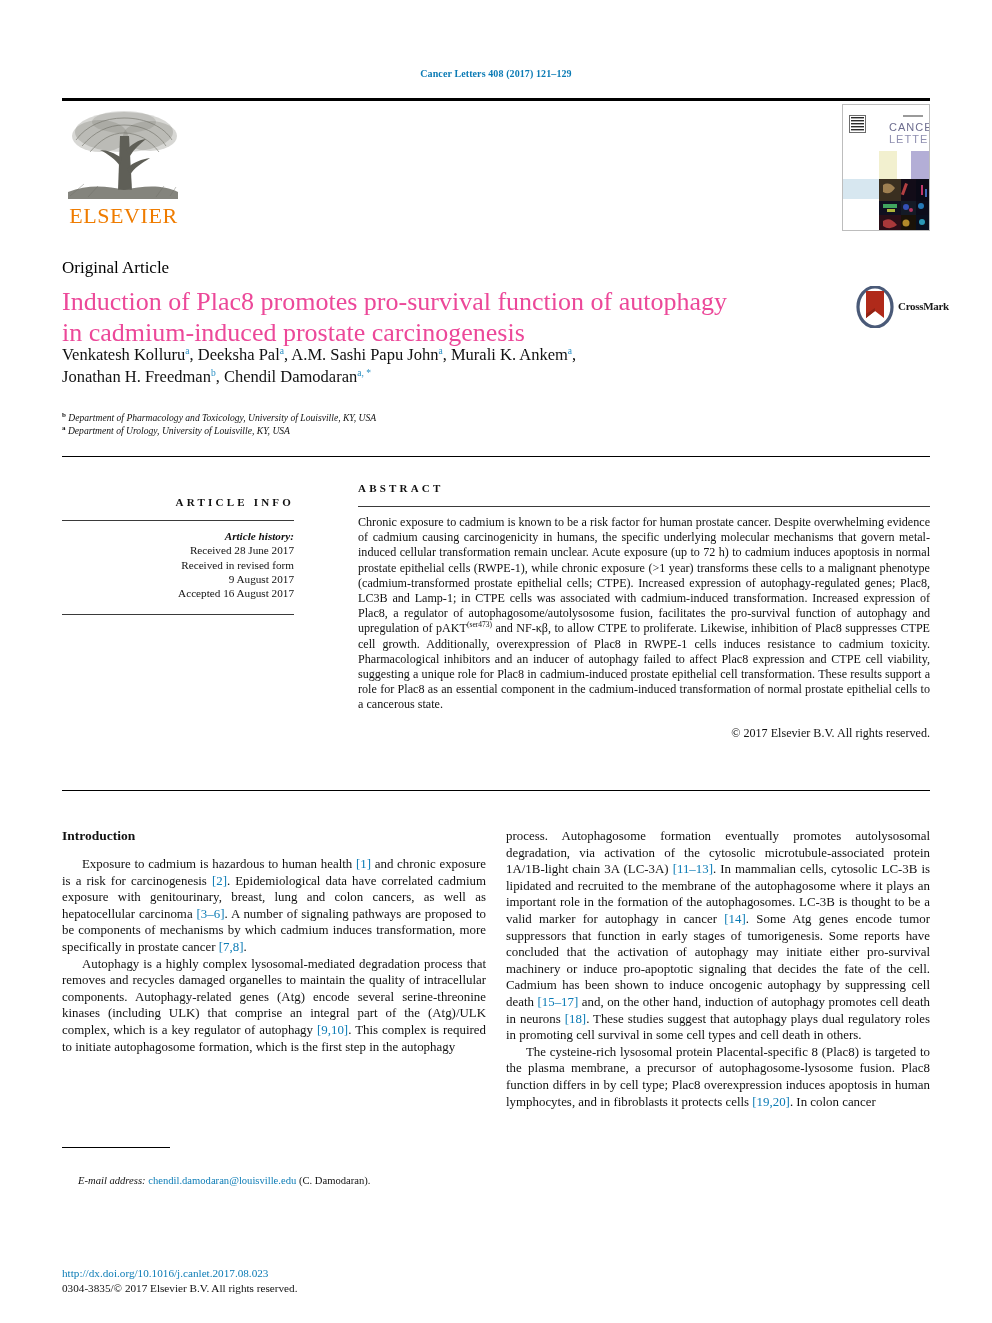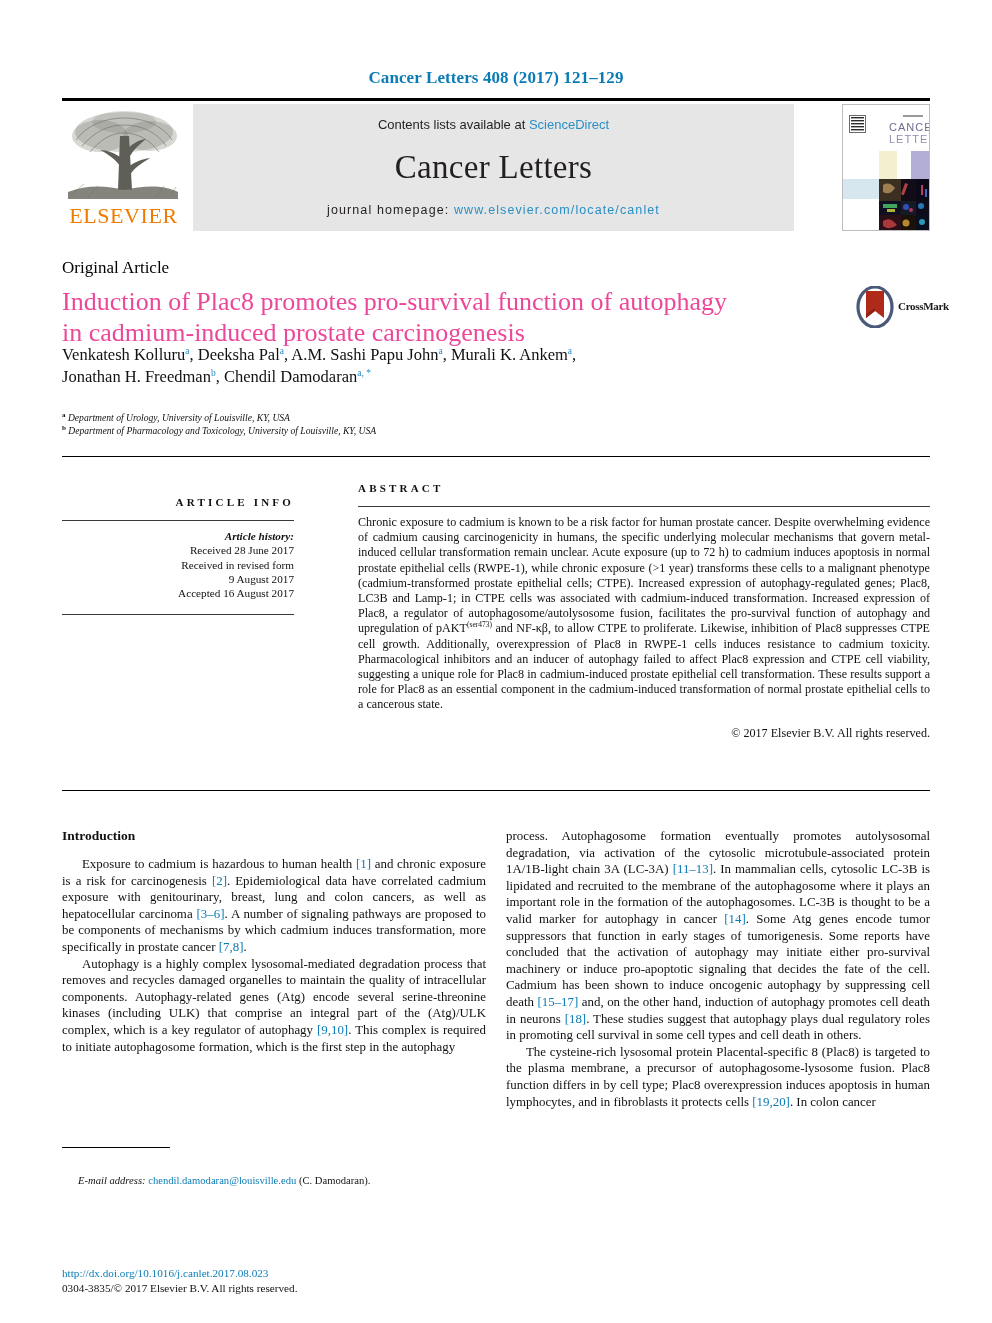--- a/index.html
+++ b/index.html
@@ -28,7 +28,7 @@
     left: 0;
     width: 992px;
     text-align: center;
-    font-size: 17px;
+    font-size: 10px;
     font-weight: bold;
     color: #0b7bb5;
     letter-spacing: 0.1px;

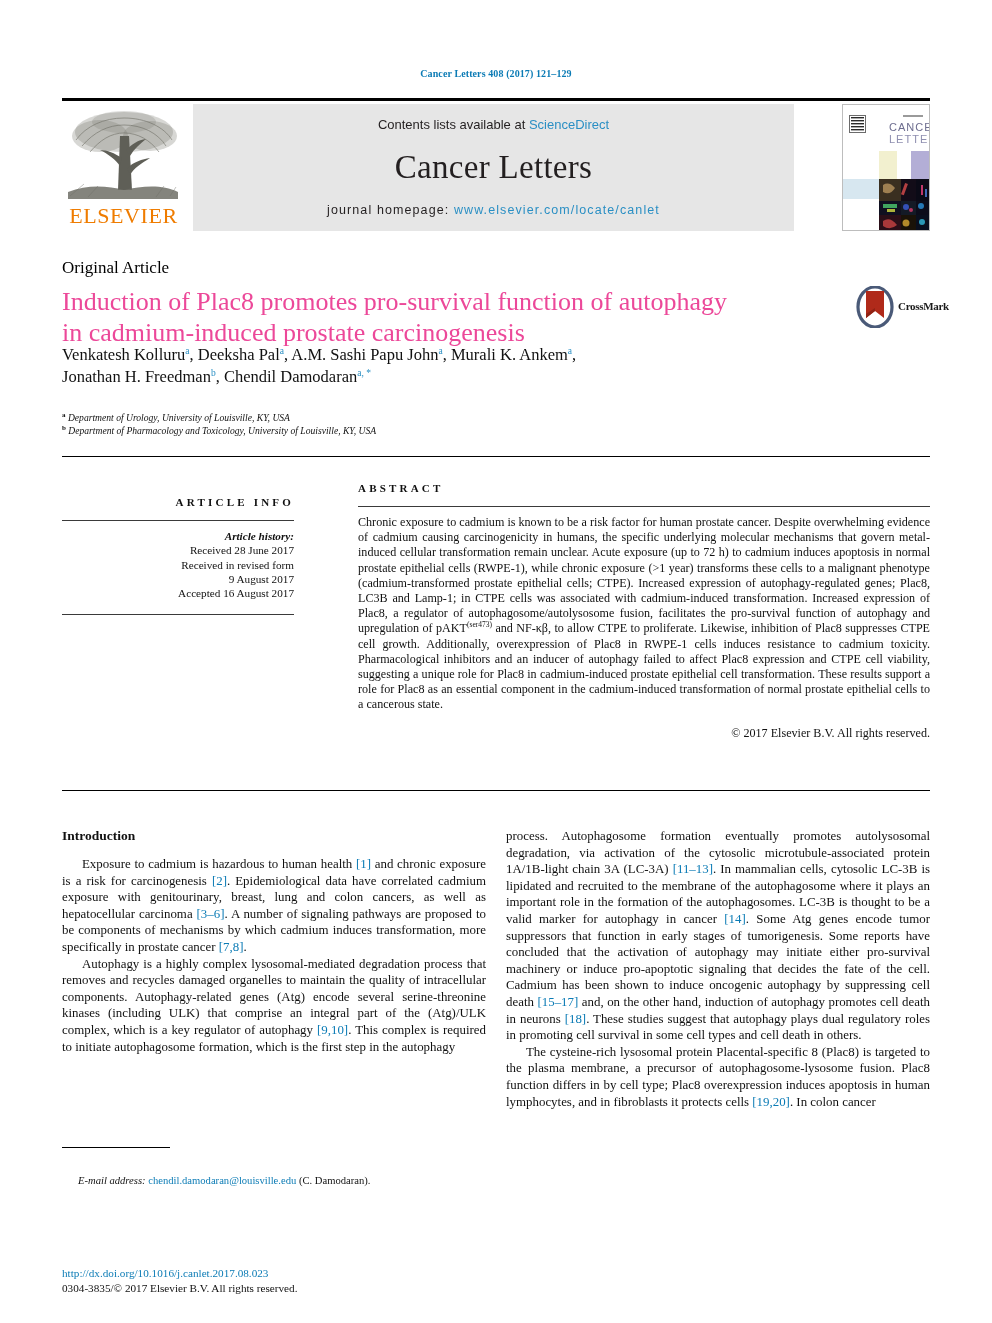--- a/index.html
+++ b/index.html
@@ -426,11 +426,6 @@
         <div class="elsevier-word">ELSEVIER</div>
       </div>
 
-      <div class="banner-grey">
-        <div class="contents-line"><span>Contents lists available at </span><span class="sd">ScienceDirect</span></div>
-        <div class="journal-title">Cancer Letters</div>
-        <div class="homepage-line"><span>journal homepage: </span><span class="url">www.elsevier.com/locate/canlet</span></div>
-      </div>
 
       <div class="cover-thumb">
         <svg width="87" height="126" viewBox="0 0 87 126" xmlns="http://www.w3.org/2000/svg">

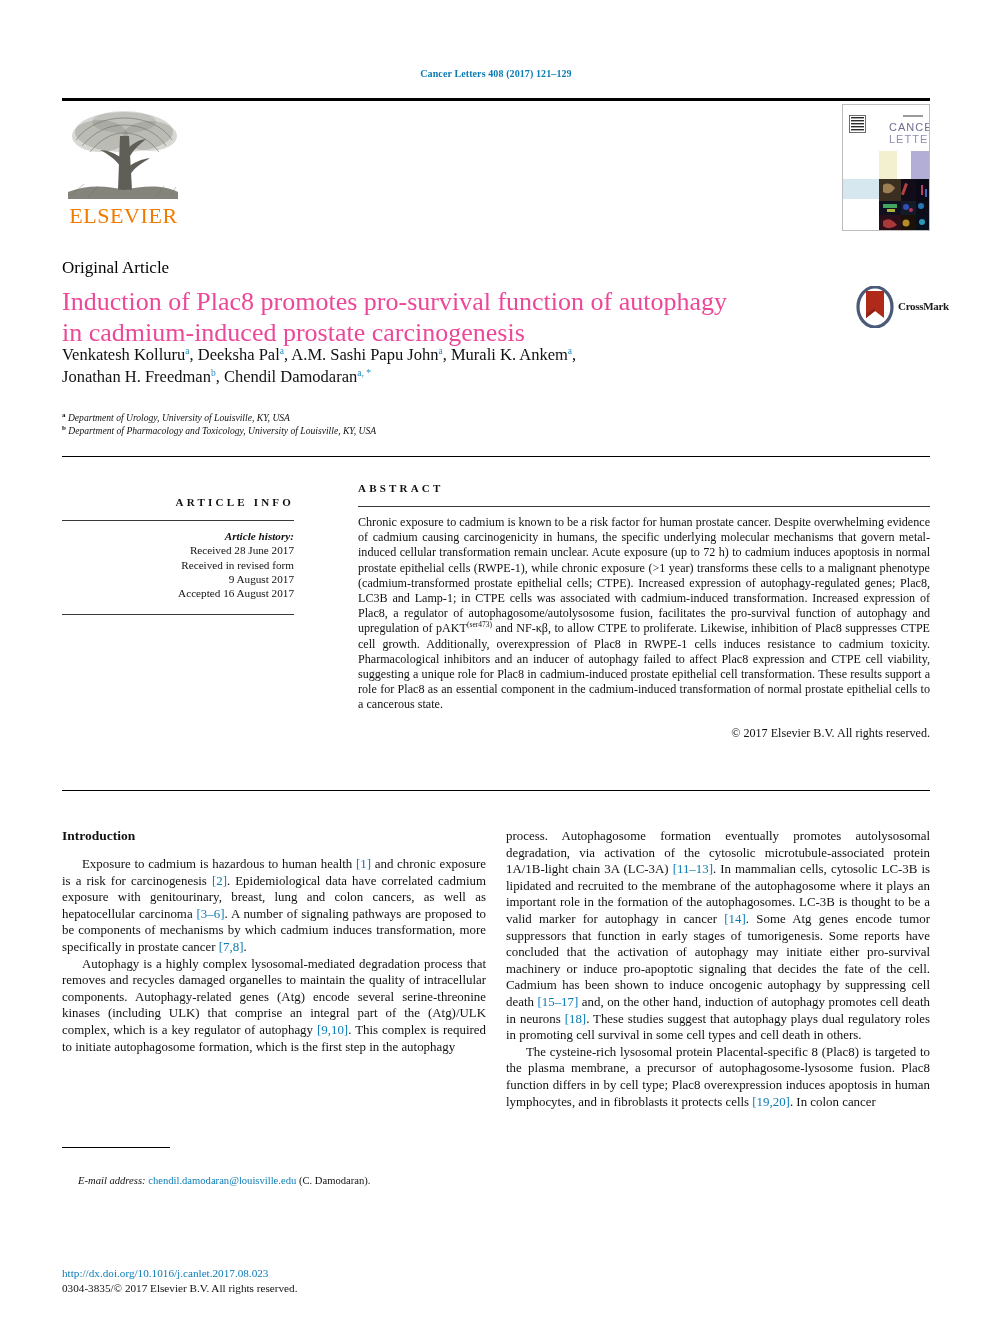--- a/index.html
+++ b/index.html
@@ -499,8 +499,8 @@
   </div>
 
   <div class="affils">
+    <div><sup>b</sup> <span>Department of Pharmacology and Toxicology, University of Louisville, KY, USA</span></div>
     <div><sup>a</sup> <span>Department of Urology, University of Louisville, KY, USA</span></div>
-    <div><sup>b</sup> <span>Department of Pharmacology and Toxicology, University of Louisville, KY, USA</span></div>
   </div>
 
   <div class="rule-top"></div>

